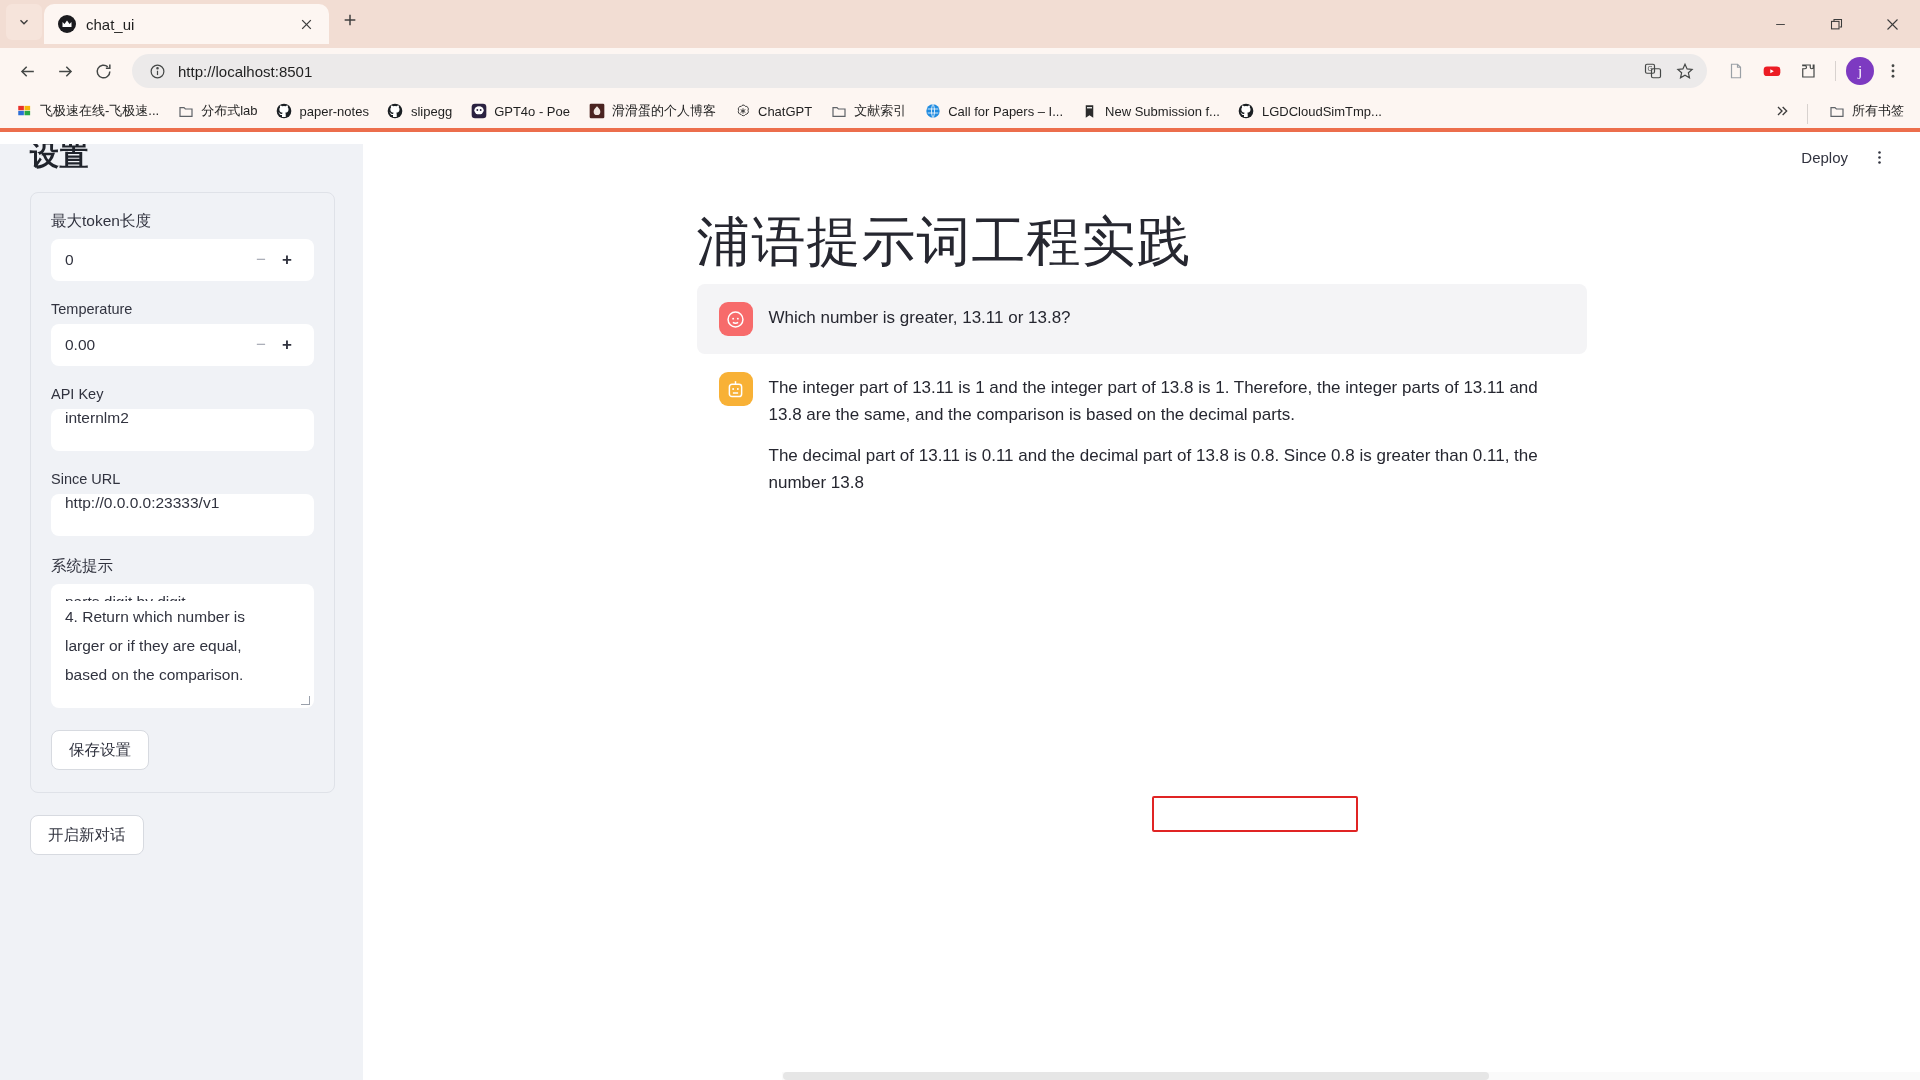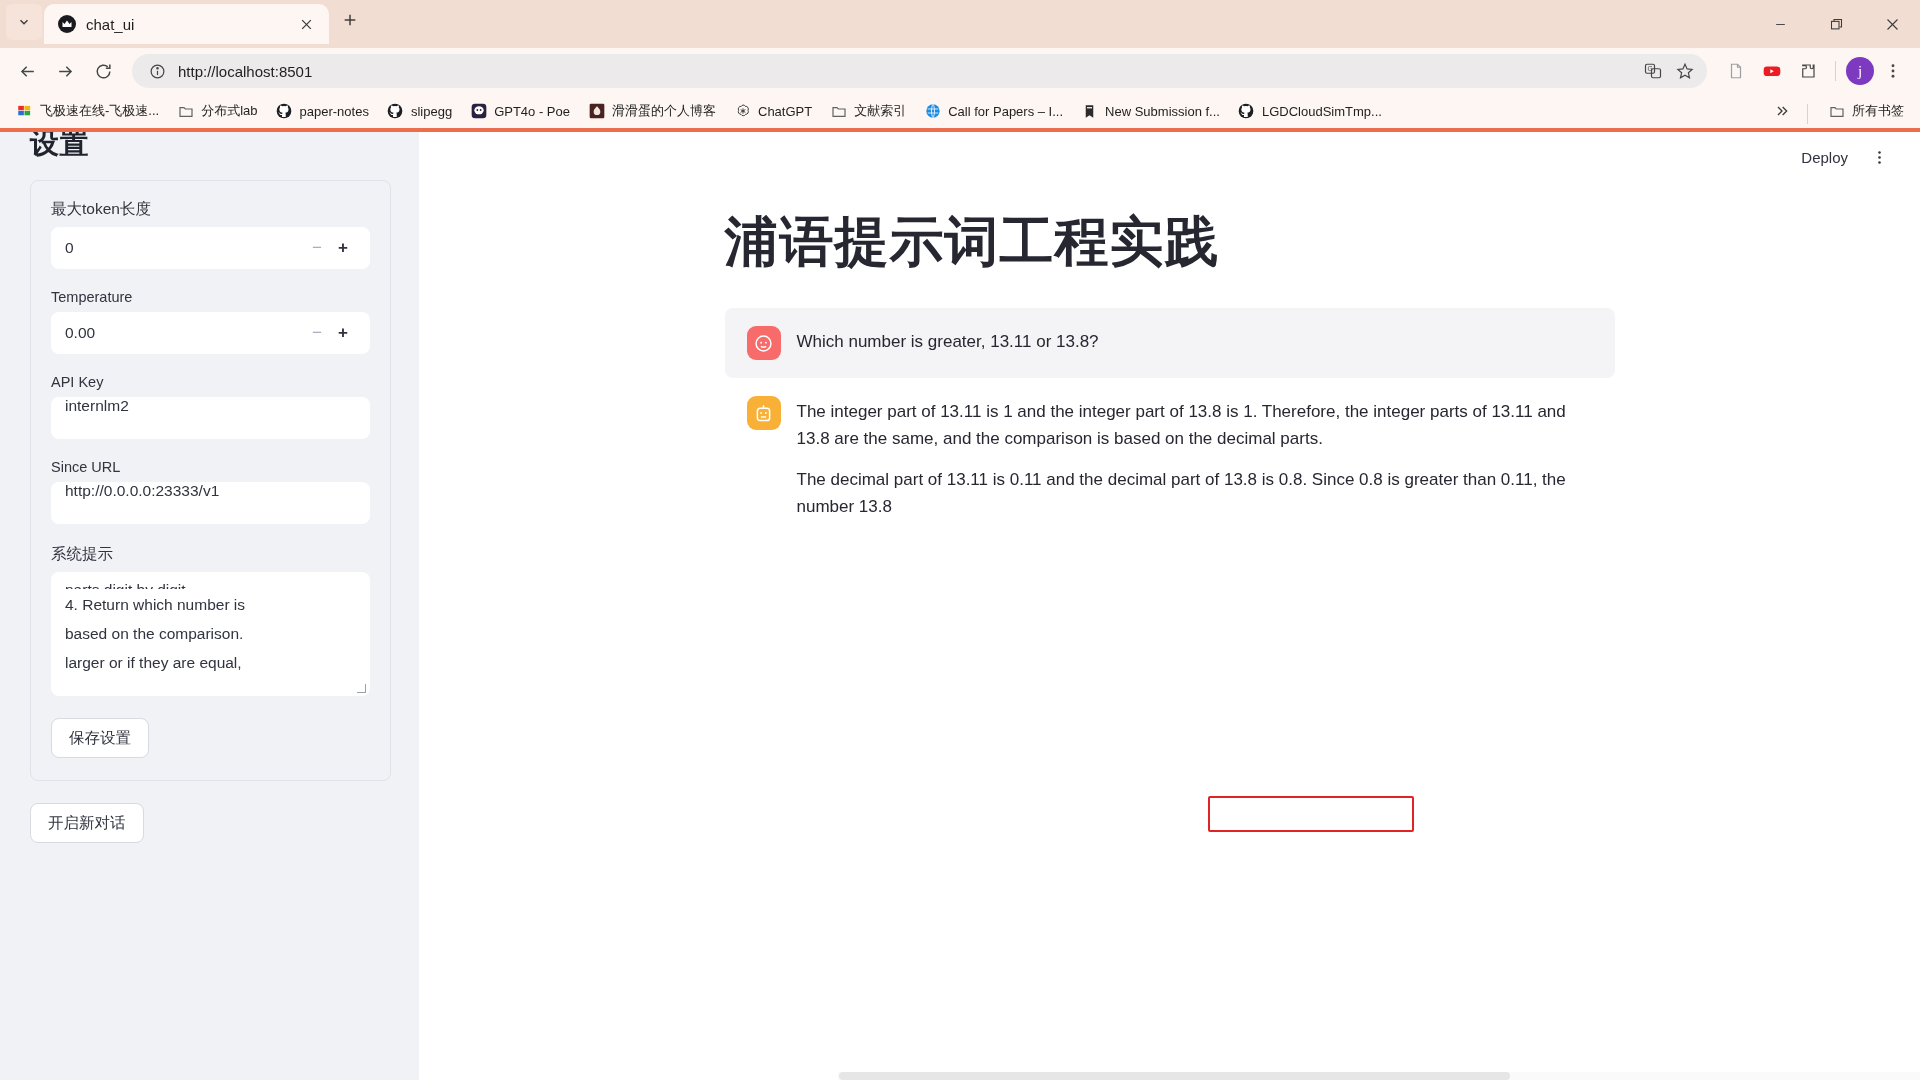--- a/index.html
+++ b/index.html
@@ -88,8 +88,8 @@
   .app-body { display: flex; height: calc(100% - 4px); }
 
   .sidebar {
-    width: 419px; flex: none; background: #f0f2f6; padding: 0 28px 0 30px;
-    position: relative; overflow: hidden;
+    width: 363px; flex: none; background: #f0f2f6; padding: 0 28px 0 30px;
+    position: relative; overflow: hidden; margin-top: 12px;
   }
   .sidebar-title {
     font-size: 29px; font-weight: 700; color: #20242c; letter-spacing: .5px;

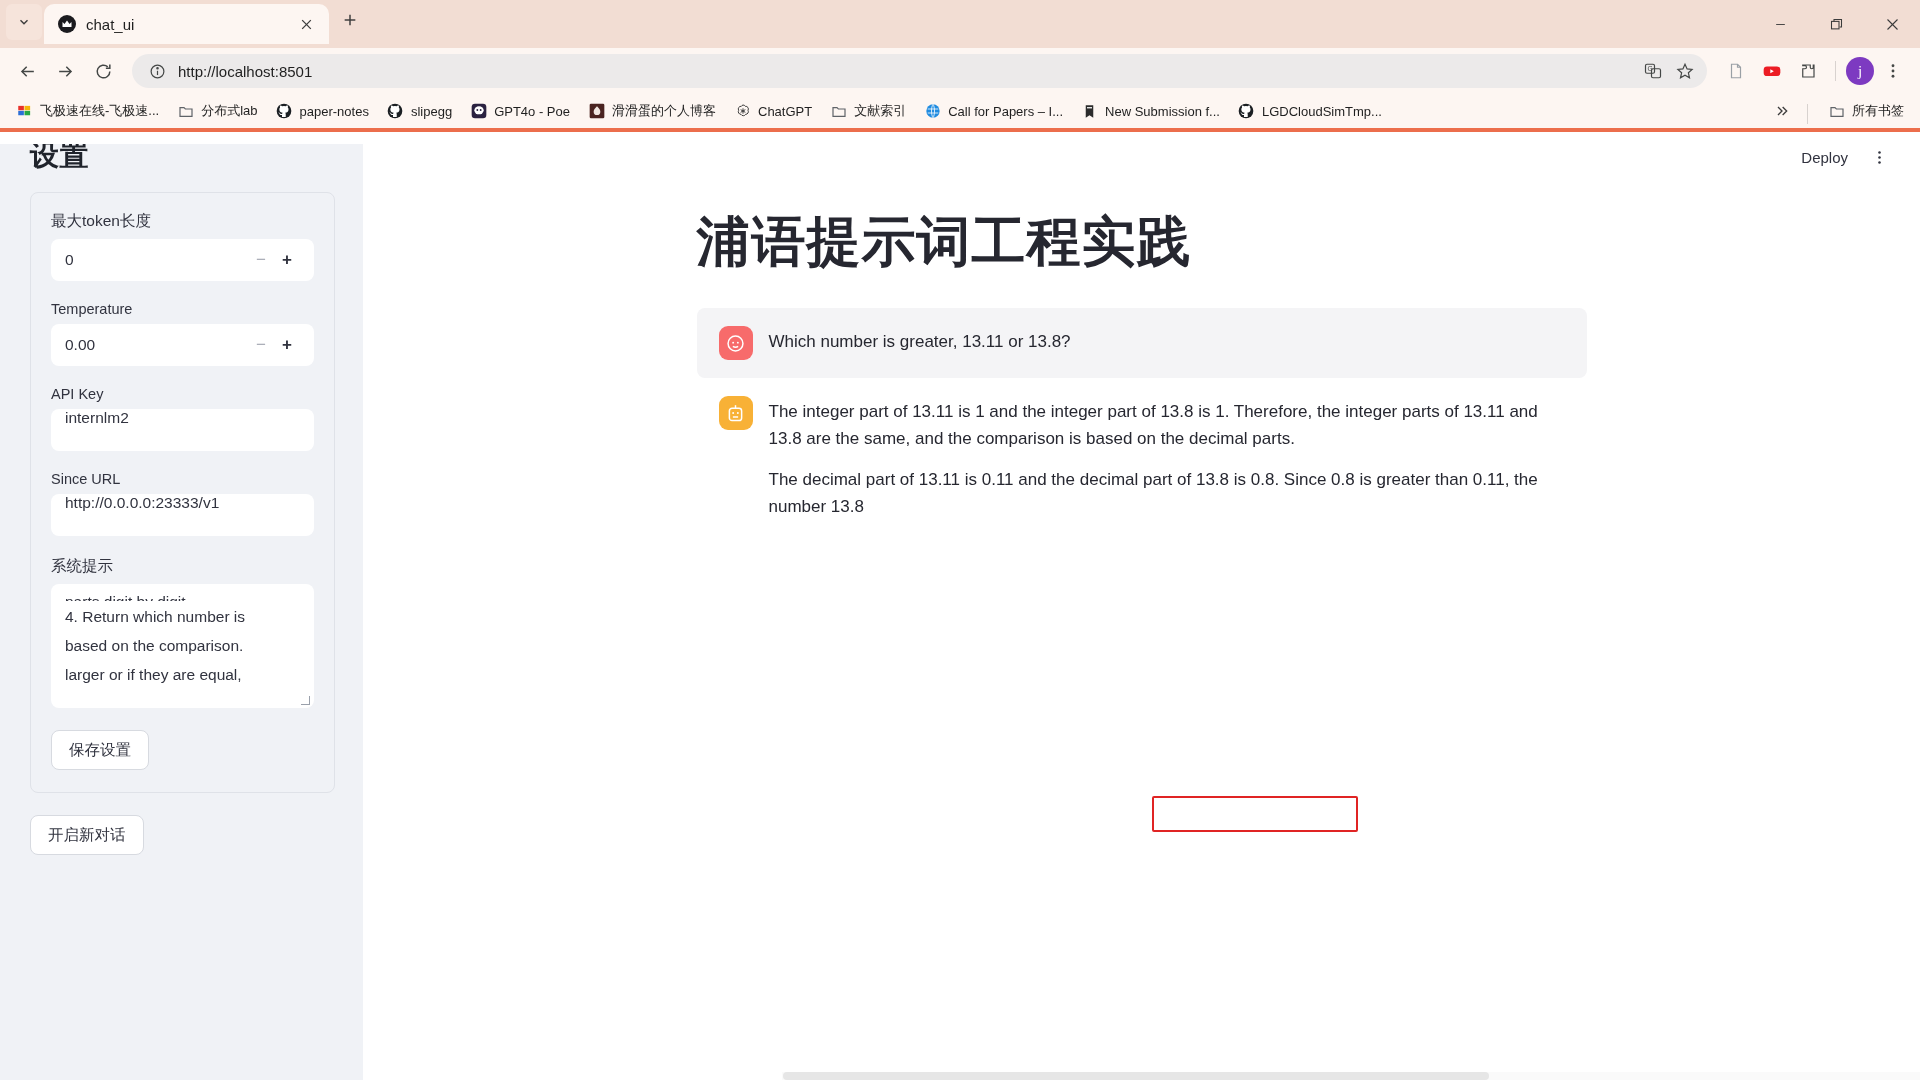--- a/index.html
+++ b/index.html
@@ -143,8 +143,8 @@
 
   .main-inner { width: 890px; margin: 0 auto; padding-top: 78px; }
   .app-title {
-    font-size: 54px; font-weight: 700; color: #262730; letter-spacing: 1px;
-    line-height: 1.15; margin-bottom: 36px;
+    font-size: 54px; font-weight: 400; color: #262730; letter-spacing: 1px;
+    line-height: 1.15; margin-bottom: 12px;
   }
   .app-sub { font-size: 16px; color: #6b7079; margin-bottom: 22px; }
 

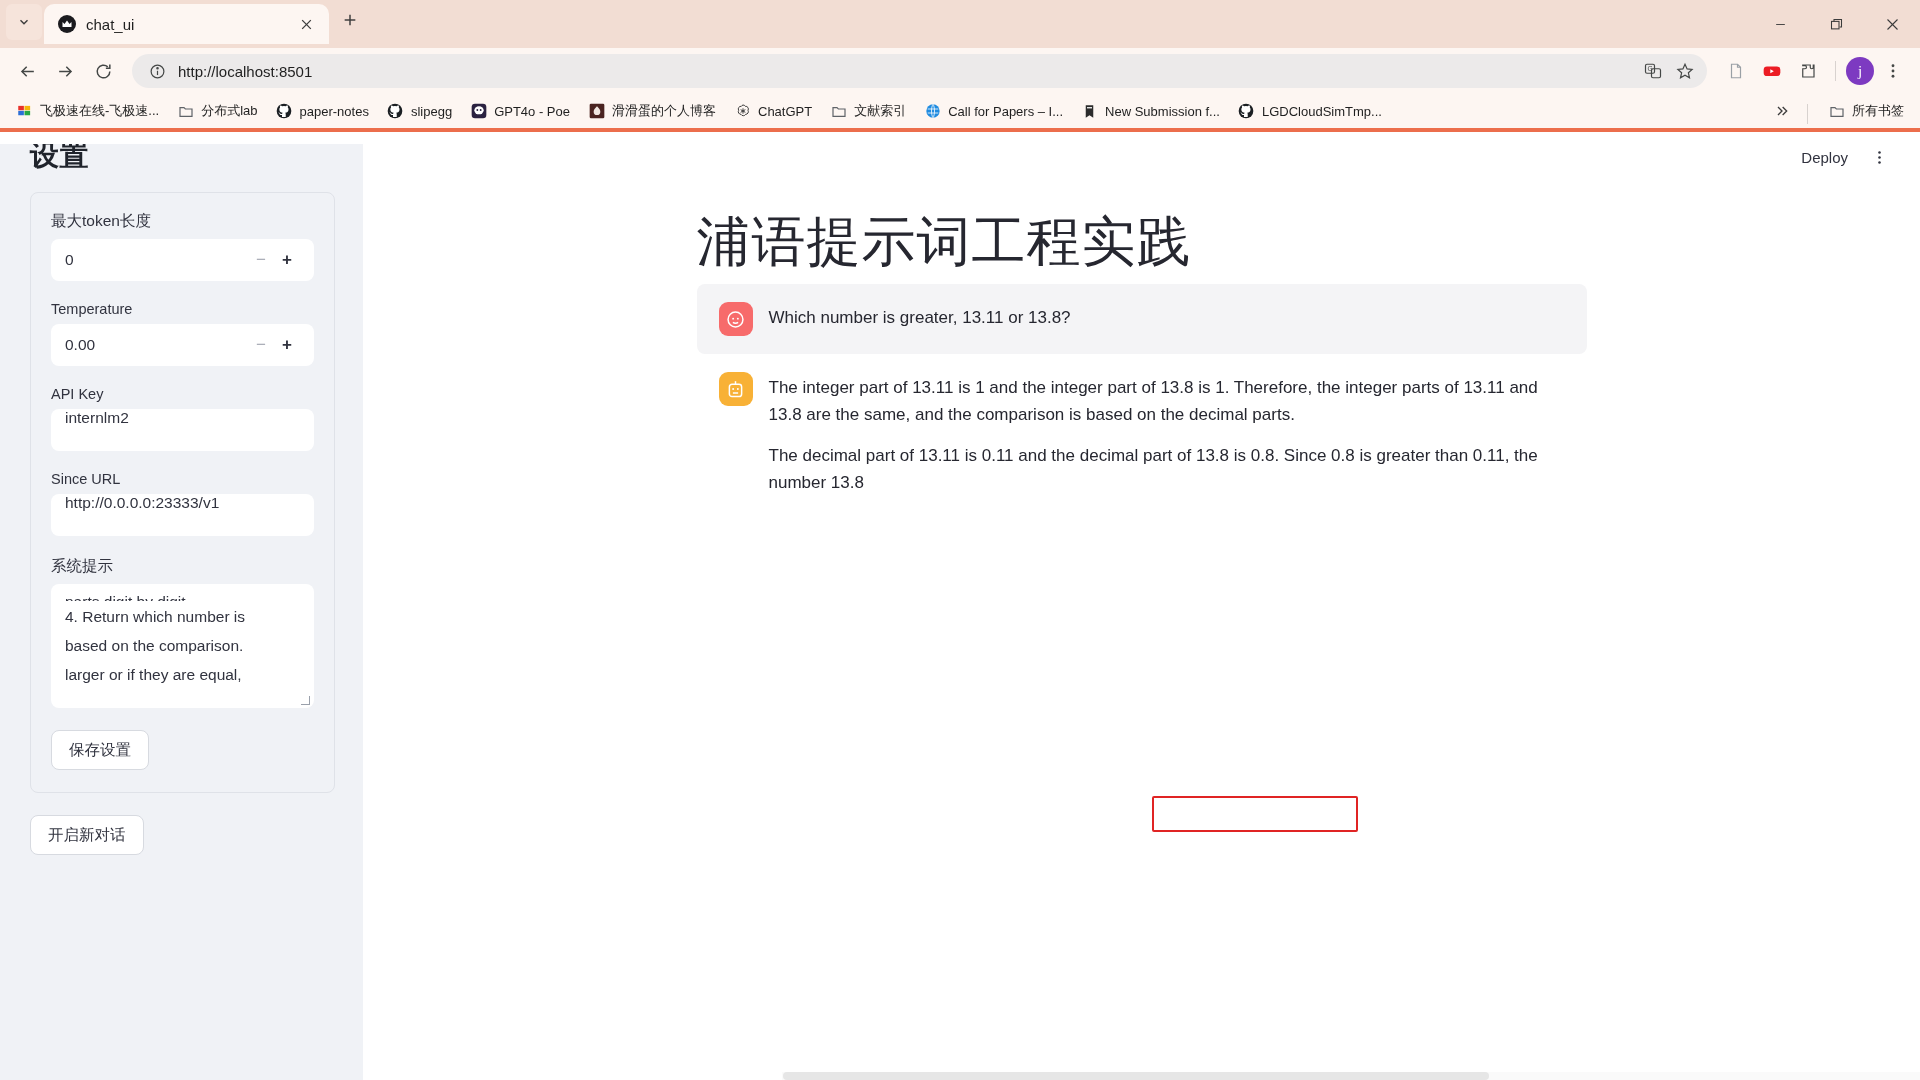--- a/index.html
+++ b/index.html
@@ -468,8 +468,8 @@
           <div class="textarea-wrap">
             <div class="ta-line clip">parts digit by digit.</div>
             <div class="ta-line">4. Return which number is</div>
+            <div class="ta-line">larger or if they are equal,</div>
             <div class="ta-line">based on the comparison.</div>
-            <div class="ta-line">larger or if they are equal,</div>
             <div class="ta-grip"></div>
           </div>
 

